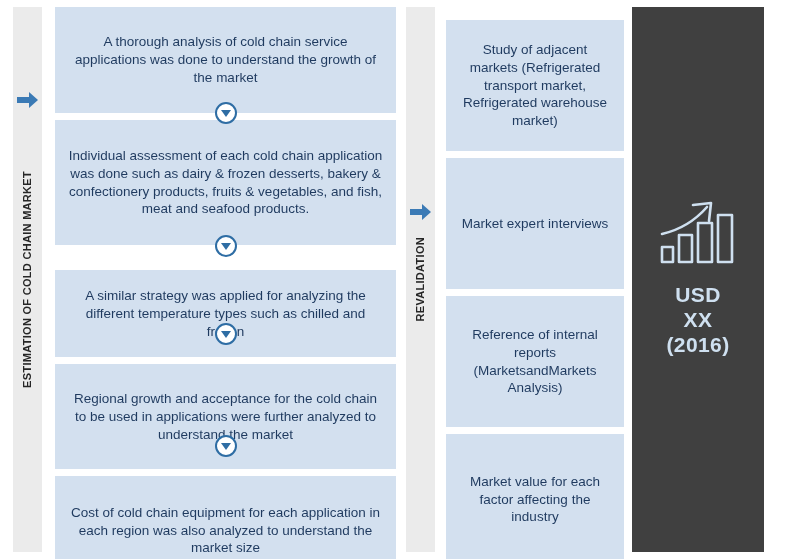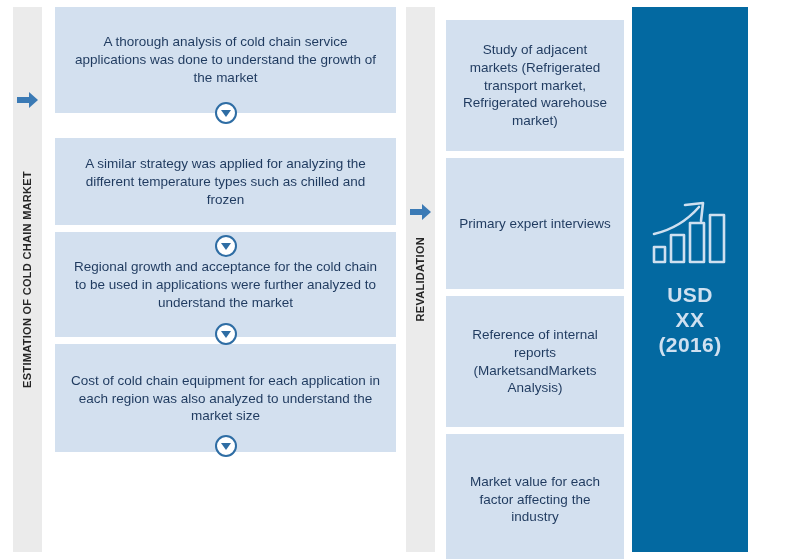--- a/index.html
+++ b/index.html
@@ -161,6 +161,9 @@
   <div class="col" id="col-left">
     <div class="box lb1">
       <span class="box-text">A thorough analysis of cold chain service applications was done to understand the growth of the market</span>
+    </div>
+    <div class="box lb2">
+      <span class="box-text">Individual assessment of each cold chain application was done such as dairy &amp; frozen desserts, bakery &amp; confectionery products, fruits &amp; vegetables, and fish, meat and seafood products.</span>
     </div>
     <div class="box lb3">
       <span class="box-text">A similar strategy was applied for analyzing the different temperature types such as chilled and frozen</span>

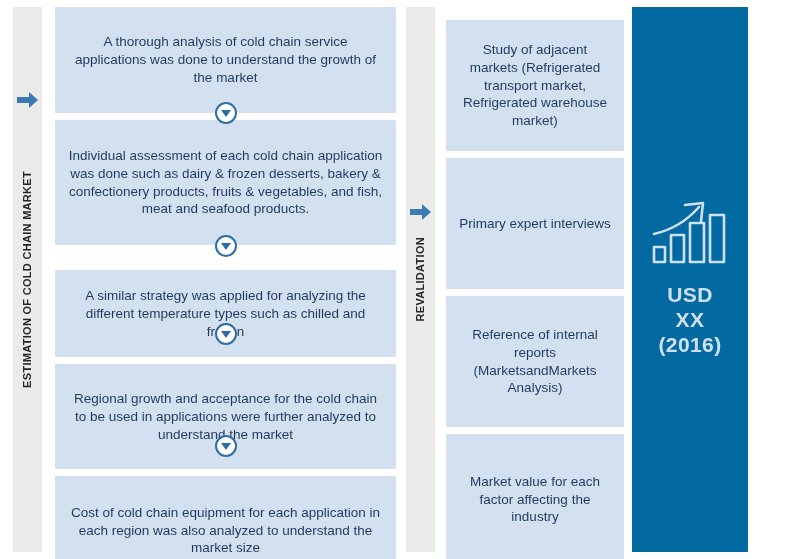--- a/index.html
+++ b/index.html
@@ -203,7 +203,7 @@
       <span class="box-text">Study of adjacent markets (Refrigerated transport market, Refrigerated warehouse market)</span>
     </div>
     <div class="box">
-      <span class="box-text">Primary expert interviews</span>
+      <span class="box-text">Market expert interviews</span>
     </div>
     <div class="box">
       <span class="box-text">Reference of internal reports (MarketsandMarkets Analysis)</span>

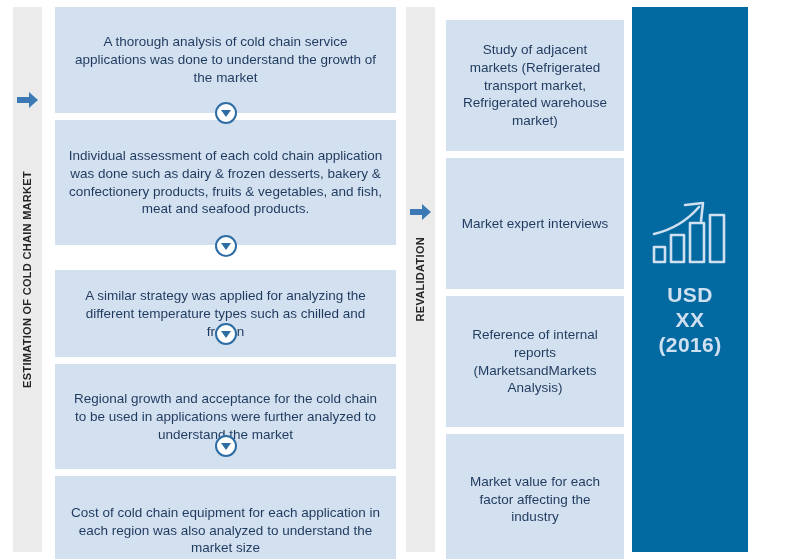--- a/index.html
+++ b/index.html
@@ -126,9 +126,9 @@
     position: absolute;
     left: 632px;
     top: 7px;
-    width: 116px;
+    width: 132px;
     height: 545px;
-    background: #0369a1;
+    background: #404040;
     display: flex;
     flex-direction: column;
     align-items: center;

